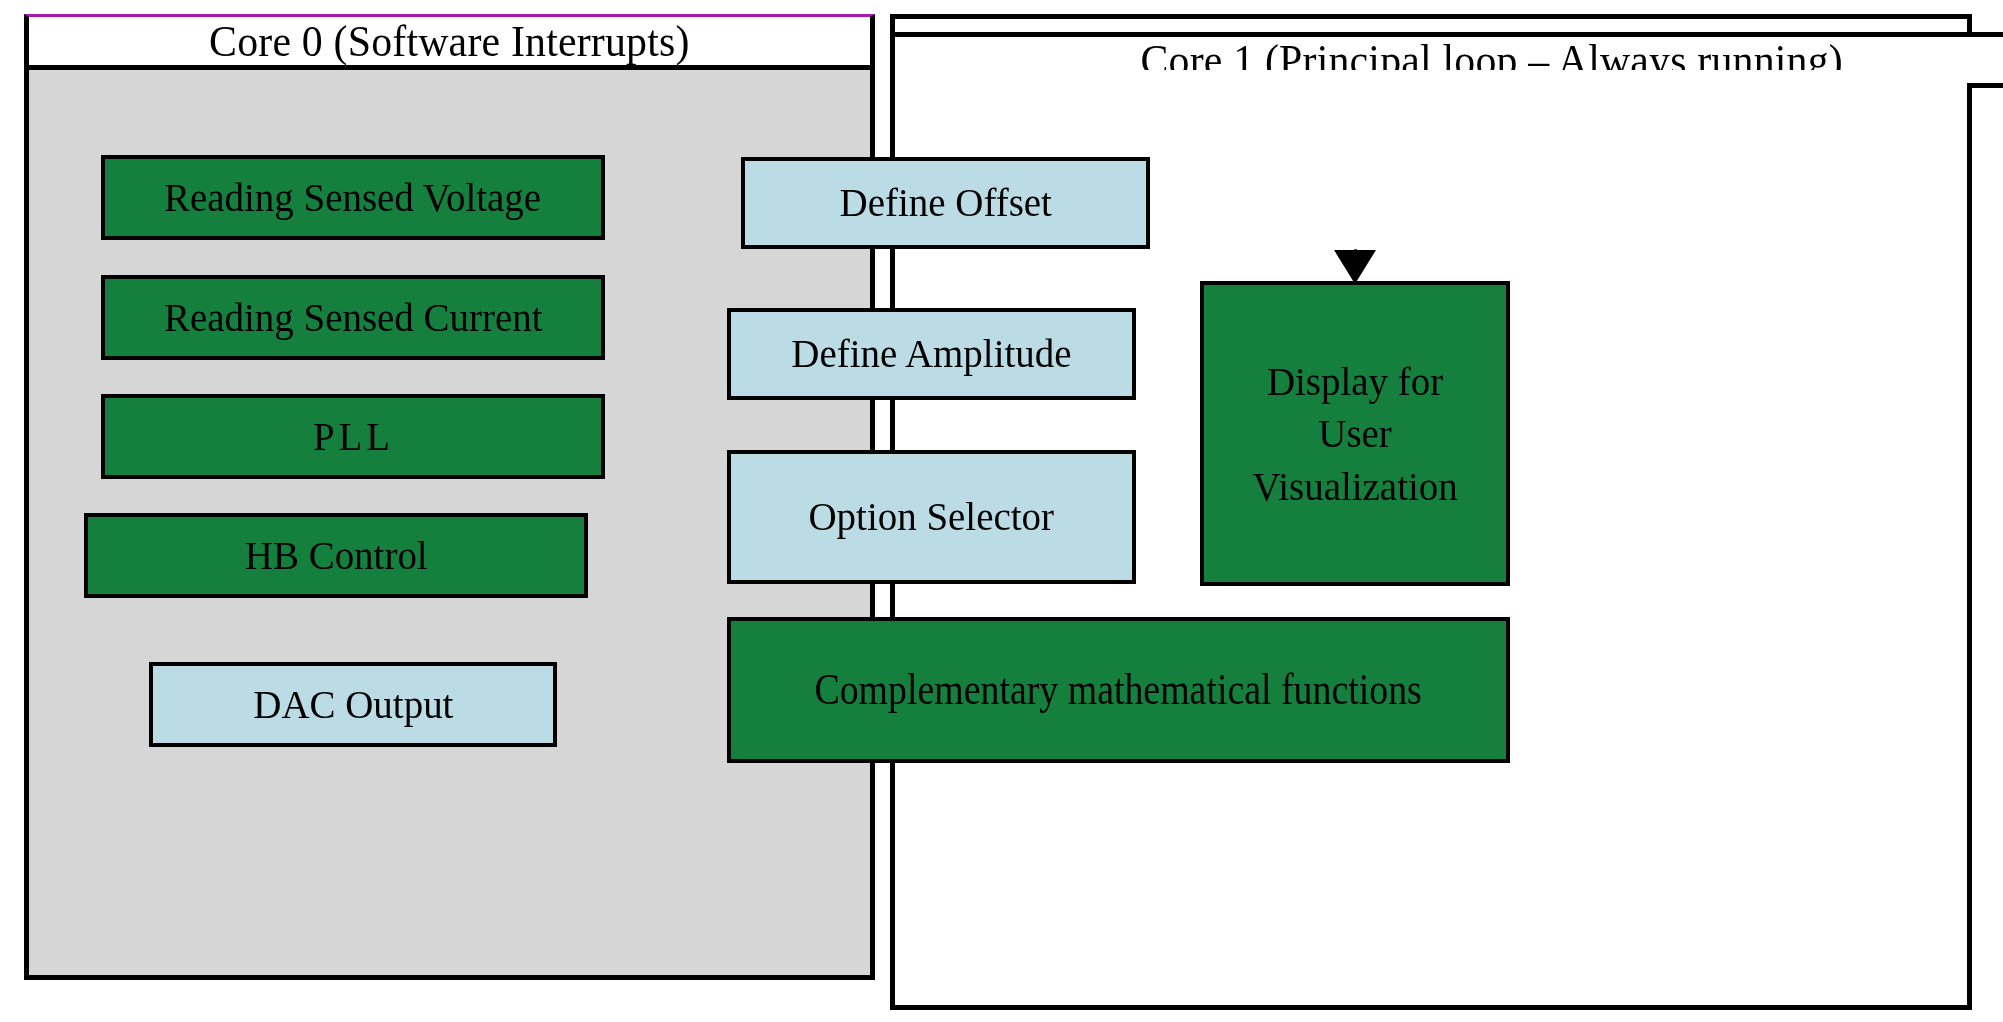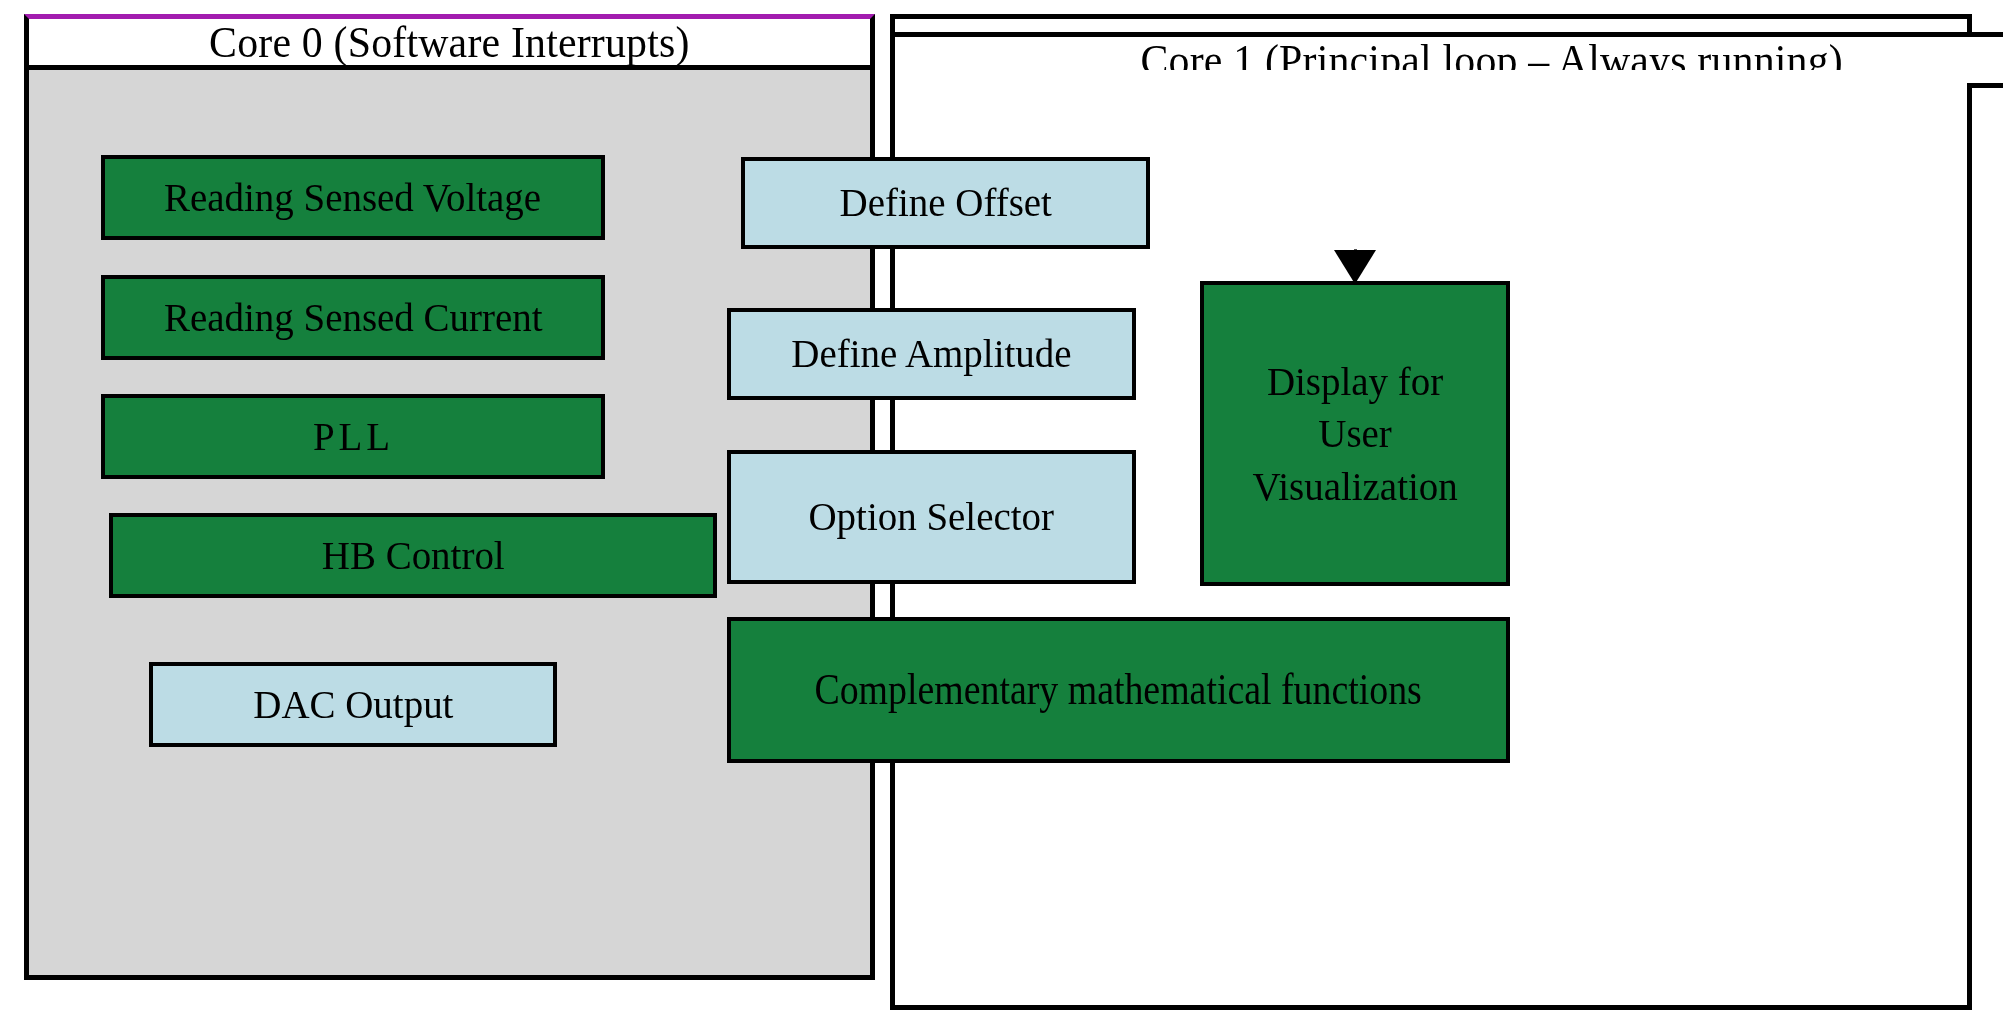--- a/index.html
+++ b/index.html
@@ -62,7 +62,7 @@
 
   <div class="panel panel-outer" style="left:24px;top:14px;width:851px;height:966px;"></div>
 
-  <div class="panel-header" style="left:24px;top:14px;width:851px;height:56px;border-left:5px solid #000;border-right:5px solid #000;border-top:5px solid #a21caf;">
+  <div class="panel-header" style="left:24px;top:14px;width:851px;height:56px;border-left:5px solid #000;border-right:5px solid #000;border-top:3px solid #a21caf;">
     <span class="panel-header-text">Core 0 (Software Interrupts)</span>
   </div>
 

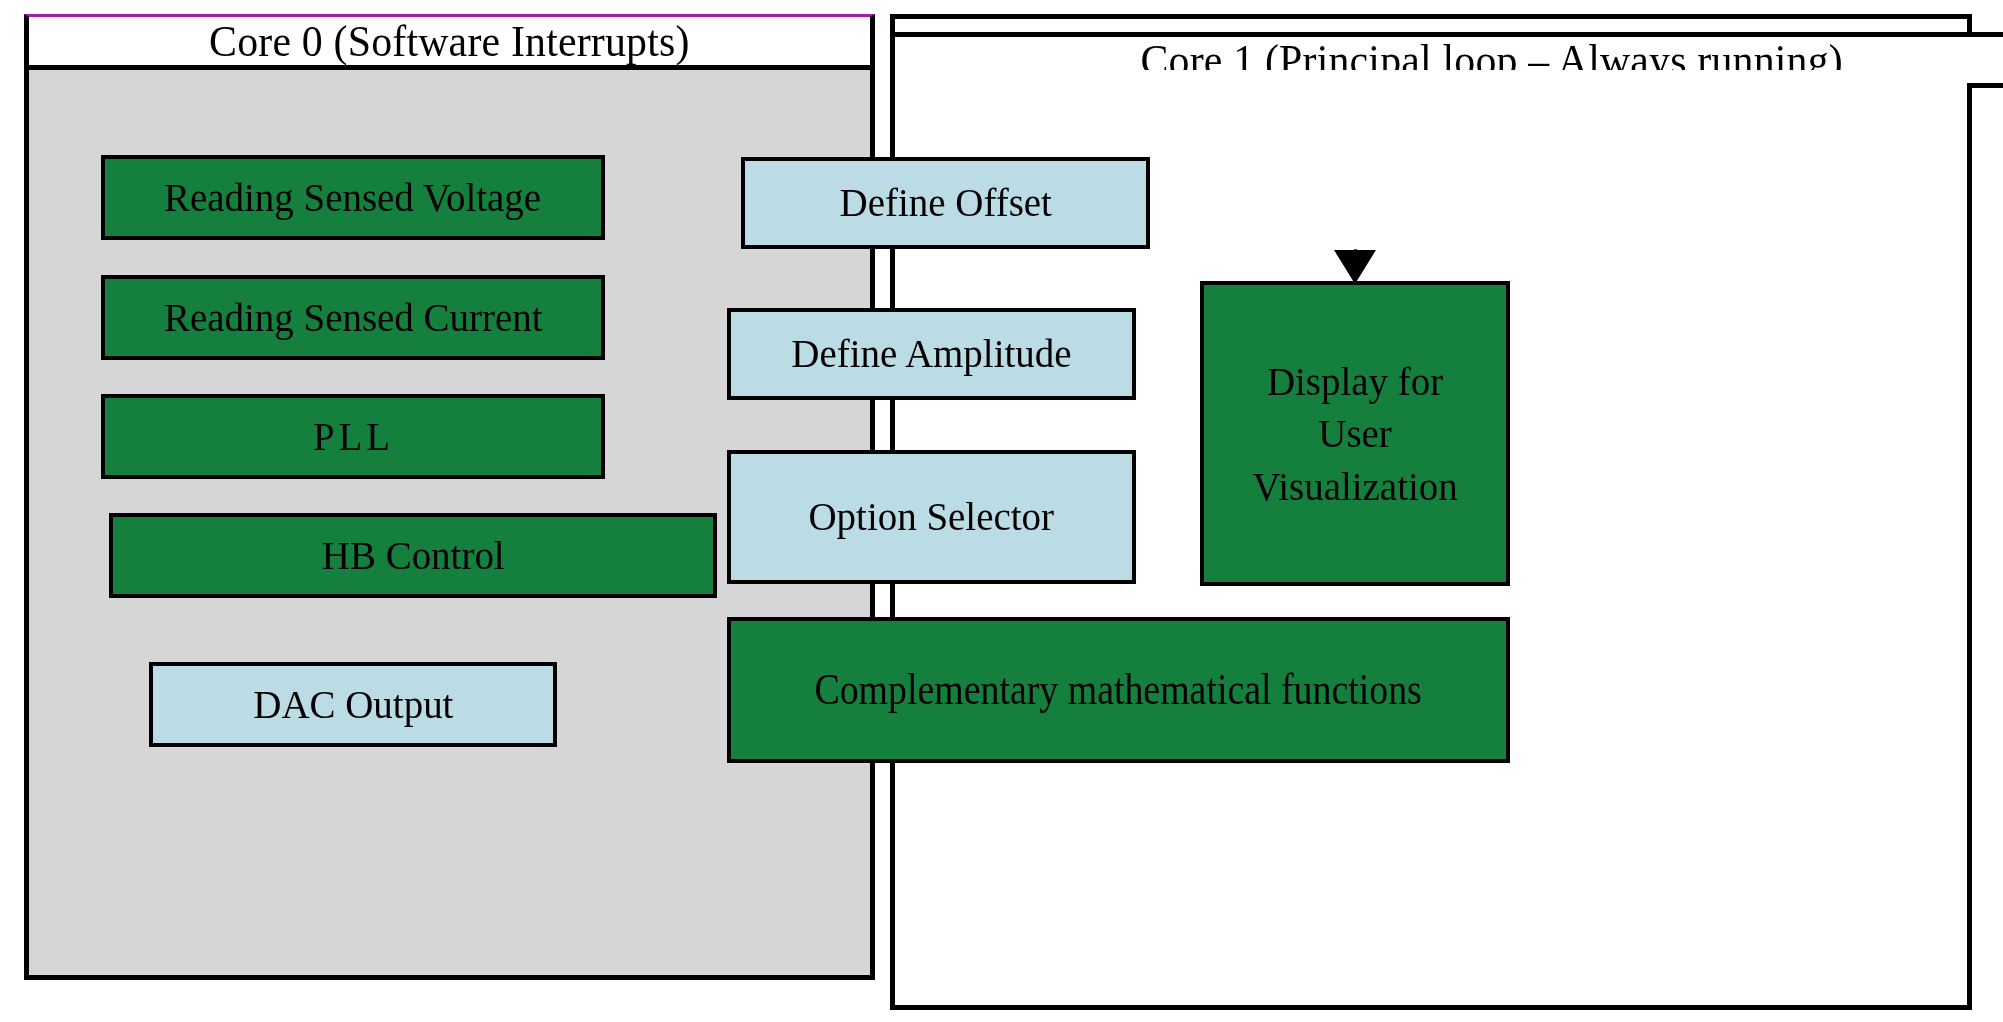--- a/index.html
+++ b/index.html
@@ -80,7 +80,7 @@
     <span class="block-text tracked">PLL</span>
   </div>
 
-  <div class="block block-white" style="left:109px;top:513px;width:608px;height:85px;">
+  <div class="block block-white" style="left:84px;top:513px;width:504px;height:85px;">
     <span class="block-text">HB Control</span>
   </div>
 

